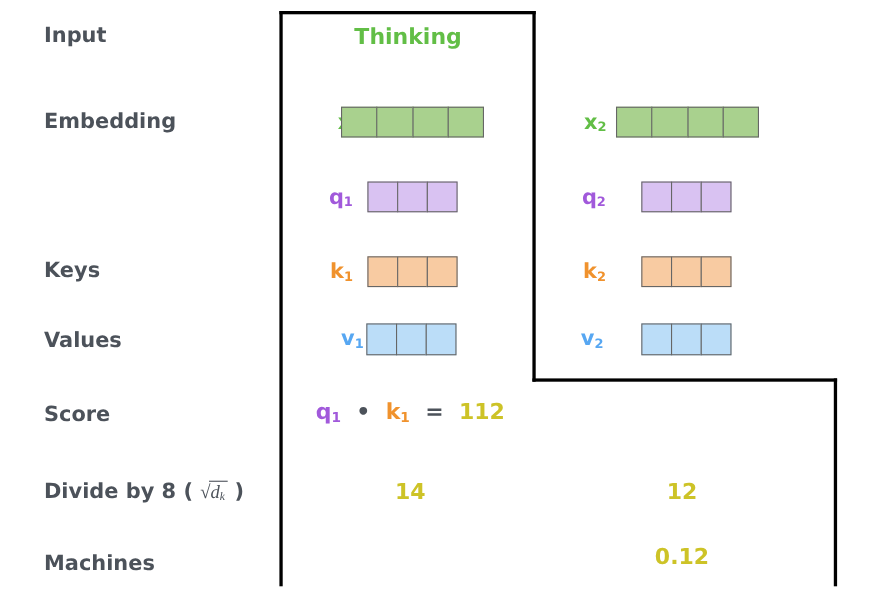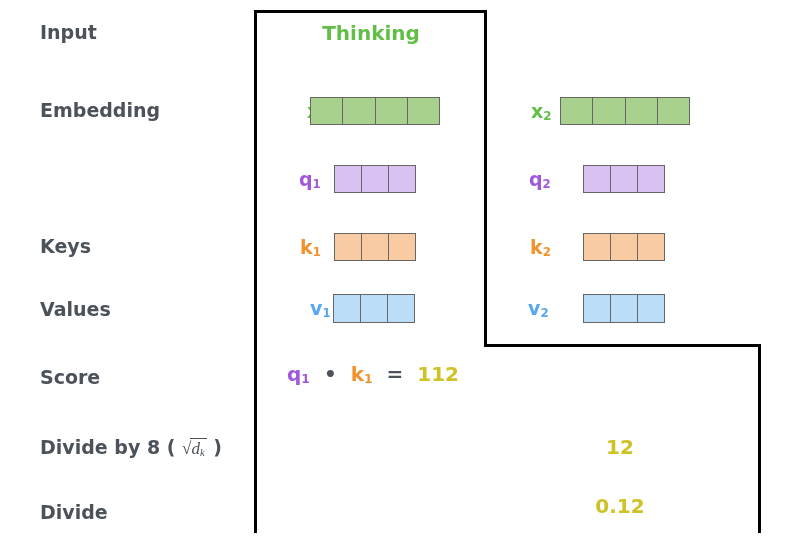--- a/index.html
+++ b/index.html
@@ -128,6 +128,7 @@
     <span style="color: rgb(205, 195, 39);">112</span>
   </div>
 
+  <div class="mathline" style="left: 257px; top: 434px; color: rgb(205, 195, 39);">14</div>
   <div class="mathline" style="left: 504px; top: 434px; color: rgb(205, 195, 39);">12</div>
 
   <div class="mathline" style="left: 504px; top: 493px; color: rgb(205, 195, 39);">0.12</div>

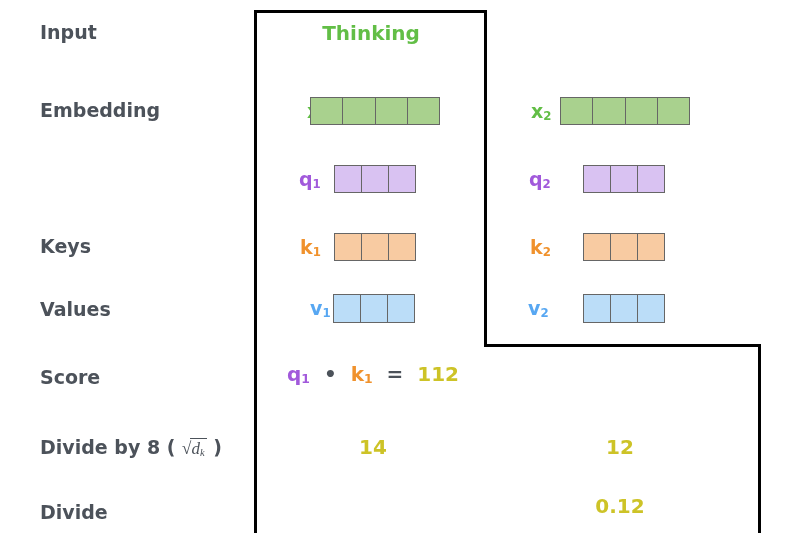--- a/index.html
+++ b/index.html
@@ -58,7 +58,7 @@
   <div class="rowlabel" style="top: 434px; color: rgb(76, 82, 90);">
     <span>Divide by 8 ( </span><span class="sqrt-wrap"><span class="sqrt-rad">√</span><span class="sqrt-body"><span>d</span><span class="sub">k</span></span></span><span> )</span>
   </div>
-  <div class="rowlabel" style="top: 499px; color: rgb(76, 82, 90);">Divide</div>
+  <div class="rowlabel" style="top: 499px; color: rgb(76, 82, 90);">Machines</div>
 
   <div class="colheader" style="left: 255px; color: rgb(98, 190, 70);">Thinking</div>
 

